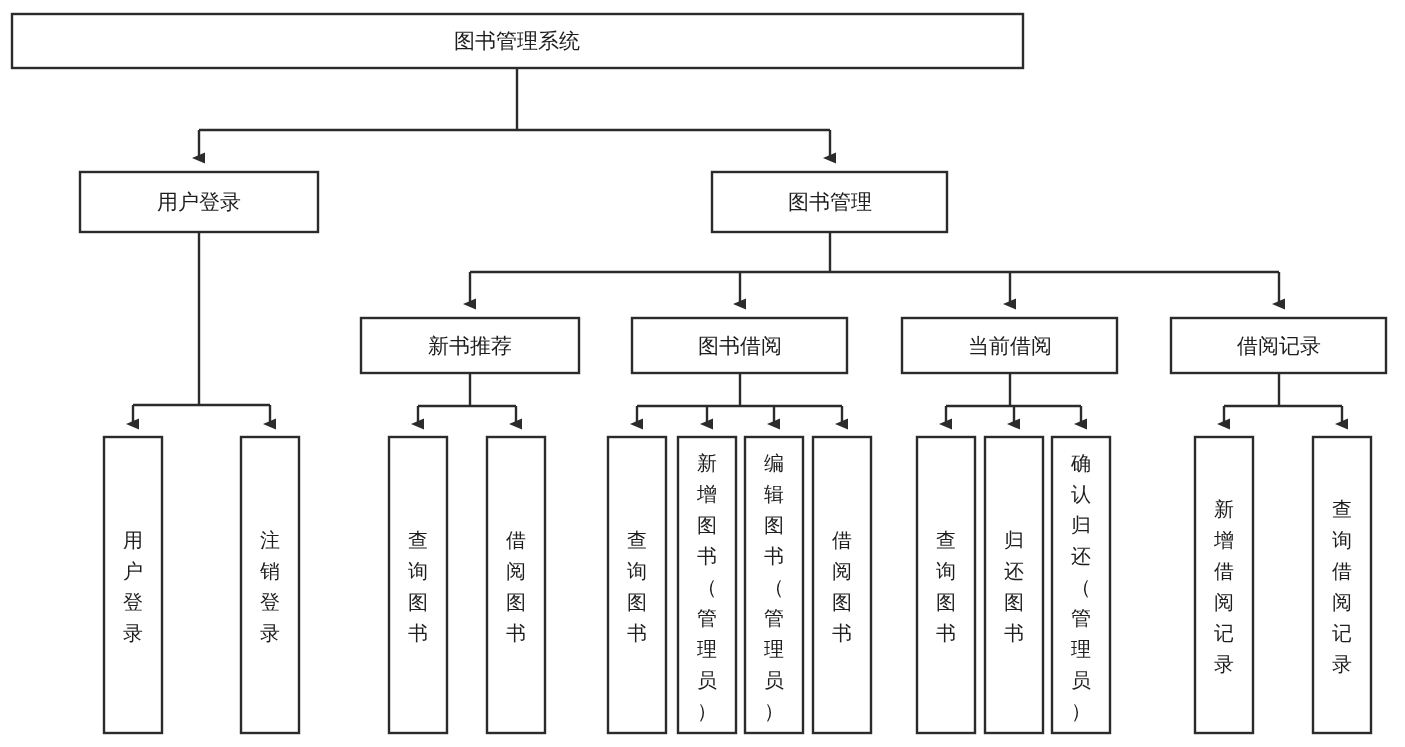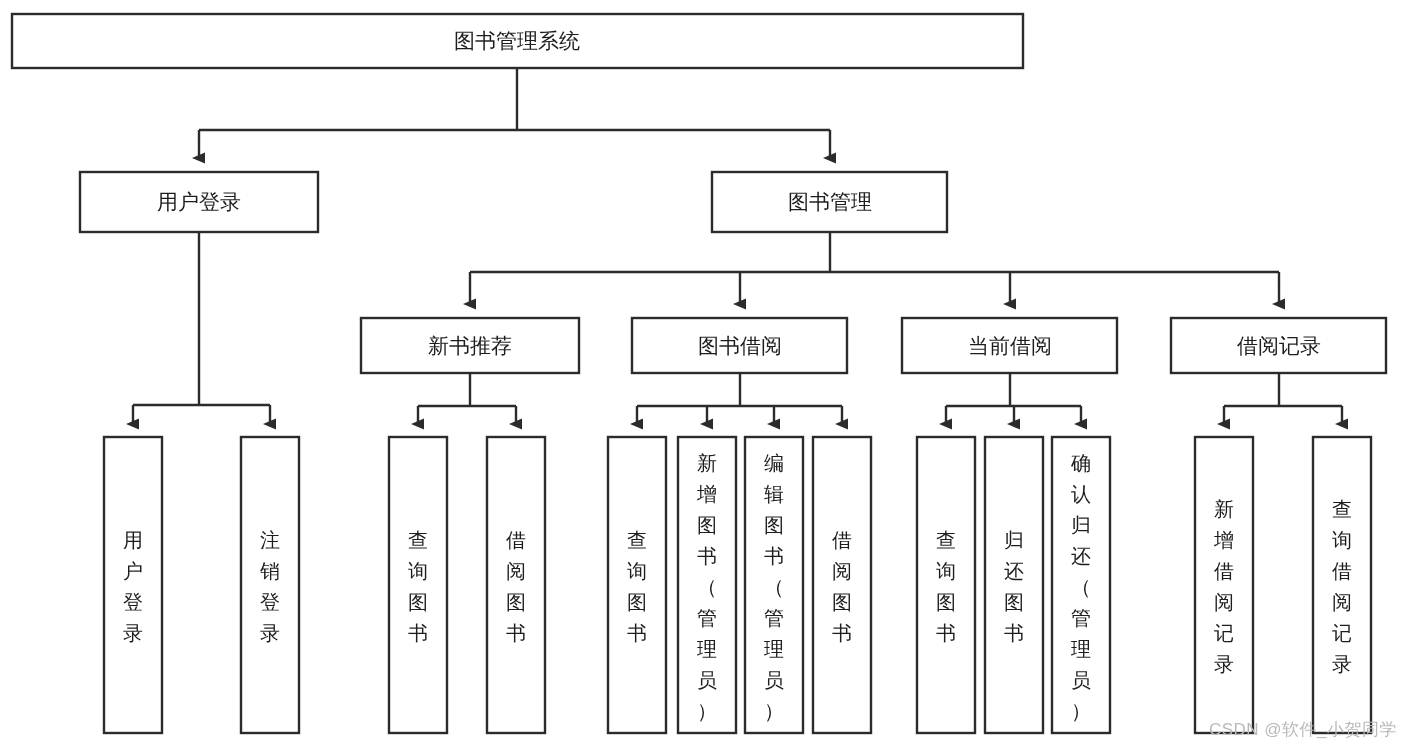--- a/index.html
+++ b/index.html
@@ -175,7 +175,6 @@
     </g>
   </svg>
 
-  <div class="watermark">CSDN @软件_小贺同学</div>
 </div>
 
 </body></html>

